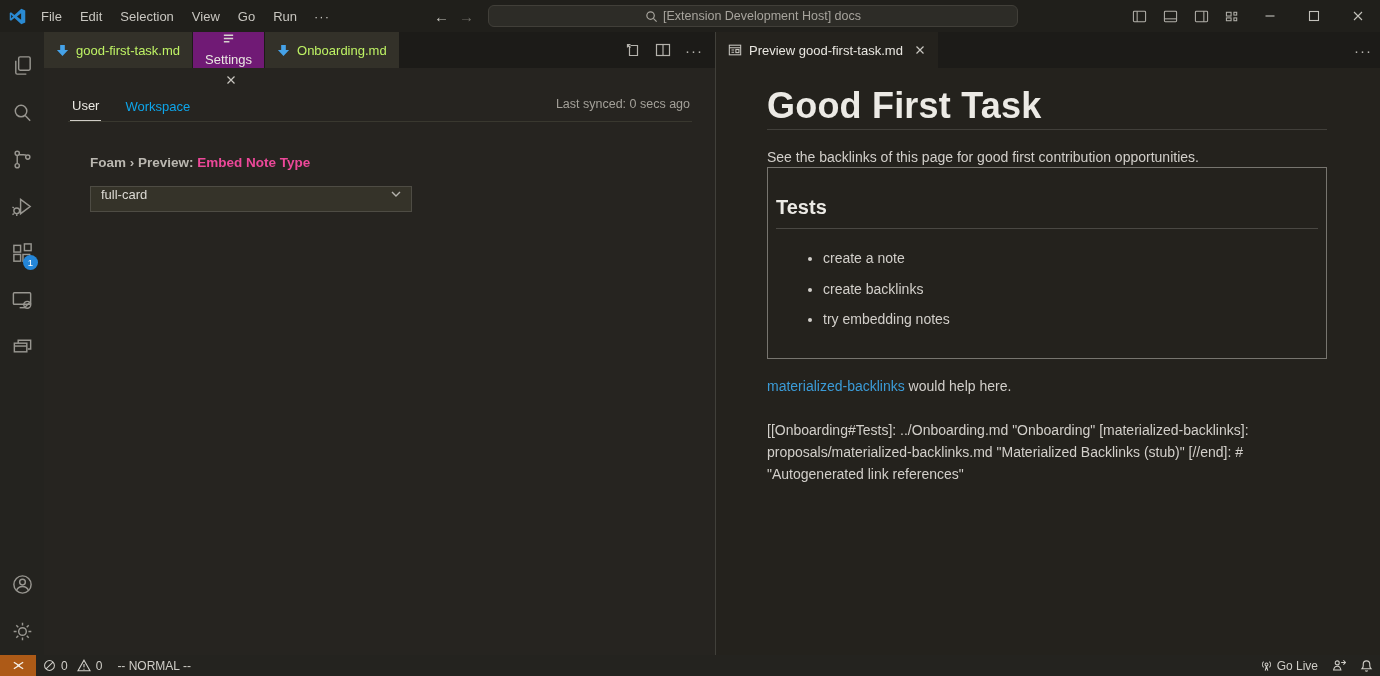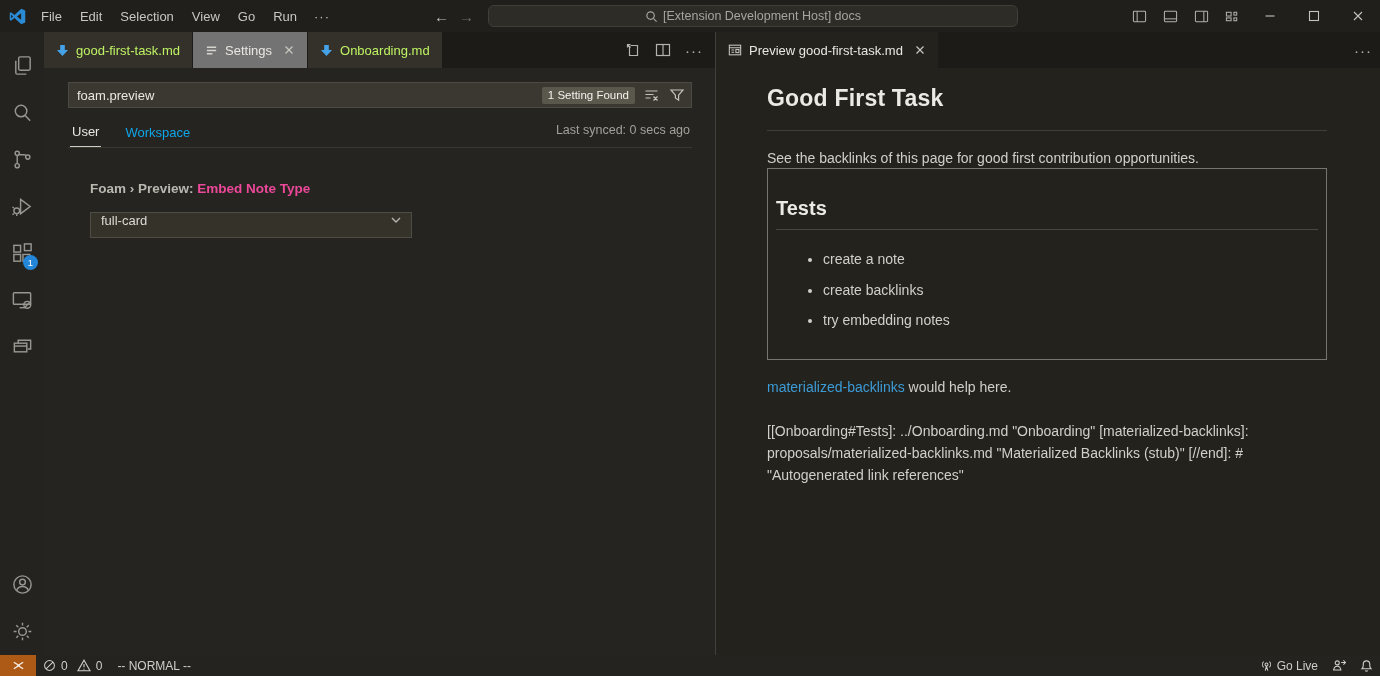--- a/index.html
+++ b/index.html
@@ -58,7 +58,7 @@
     display:flex; align-items:center; gap:7px; padding:0 12px; font-size:13px;
     background:#333129; color:#bef264; border-right:1px solid #1c1b18; cursor:default;
   }
-  .tab.active-left { background:#737373; color:#e9e7e1; }
+  .tab.active-left { background:#701a75; color:#e9e7e1;flex-direction:column; }
   .tab.active-right { background:#24221d; color:#e9e7e1; }
   .tab-close { margin-left:4px; color:#c9c7c1; display:flex; align-items:center; }
   .editor-actions { margin-left:auto; display:flex; align-items:center; gap:14px; padding-right:12px; color:#b5b3ad; }

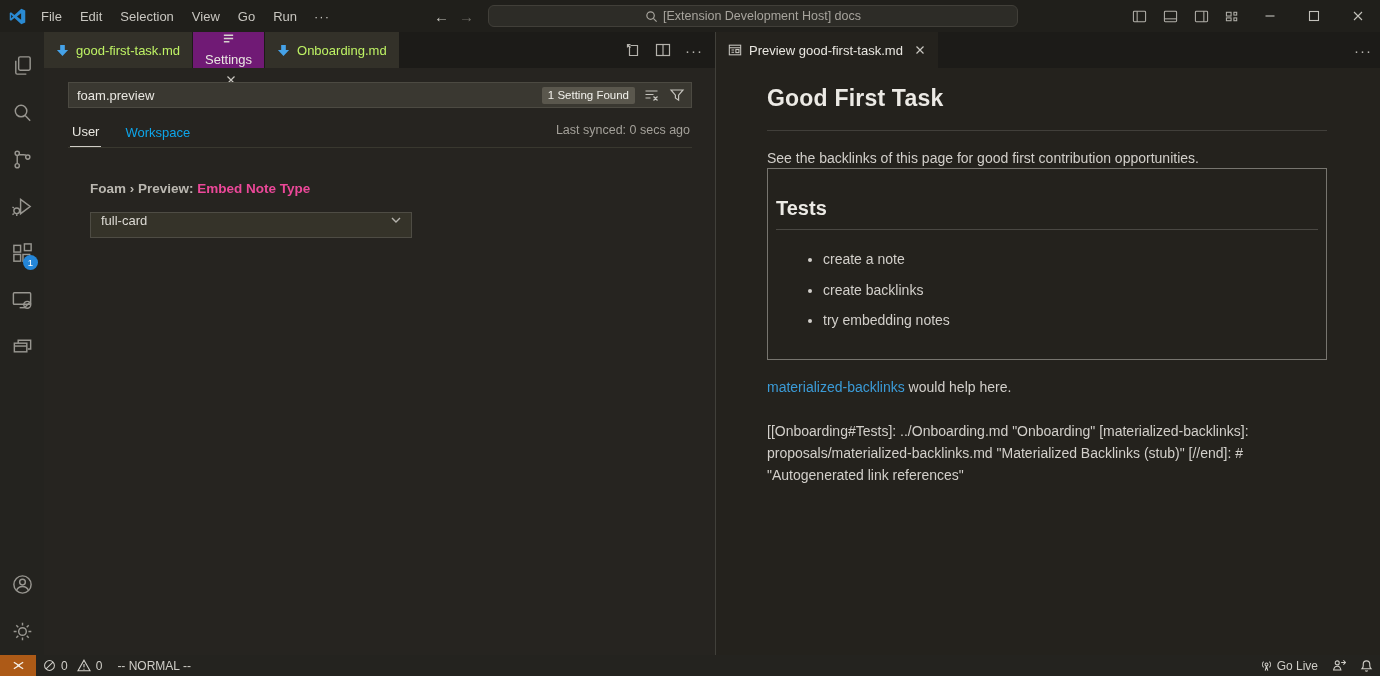--- a/index.html
+++ b/index.html
@@ -311,20 +311,6 @@
       </div>
 
       <div class="settings-body">
-        <div class="settings-search">
-          <span class="query">foam.preview</span>
-          <span class="result-badge">1 Setting Found</span>
-          <span class="search-icon-btn">
-            <svg width="16" height="16" viewBox="0 0 16 16" fill="none" stroke="currentColor" stroke-width="1.2">
-                <path d="M1.5 4h12M1.5 7.5h8M1.5 11h5M9.5 9.5l4 4M13.5 9.5l-4 4"></path>
-              </svg>
-          </span>
-          <span class="search-icon-btn">
-            <svg width="16" height="16" viewBox="0 0 16 16" fill="none" stroke="currentColor" stroke-width="1.2">
-                <path d="M2 3h12L9.6 8.2v5L6.4 11V8.2z"></path>
-              </svg>
-          </span>
-        </div>
 
         <div class="scope-row">
           <span class="scope-tab active">User</span>

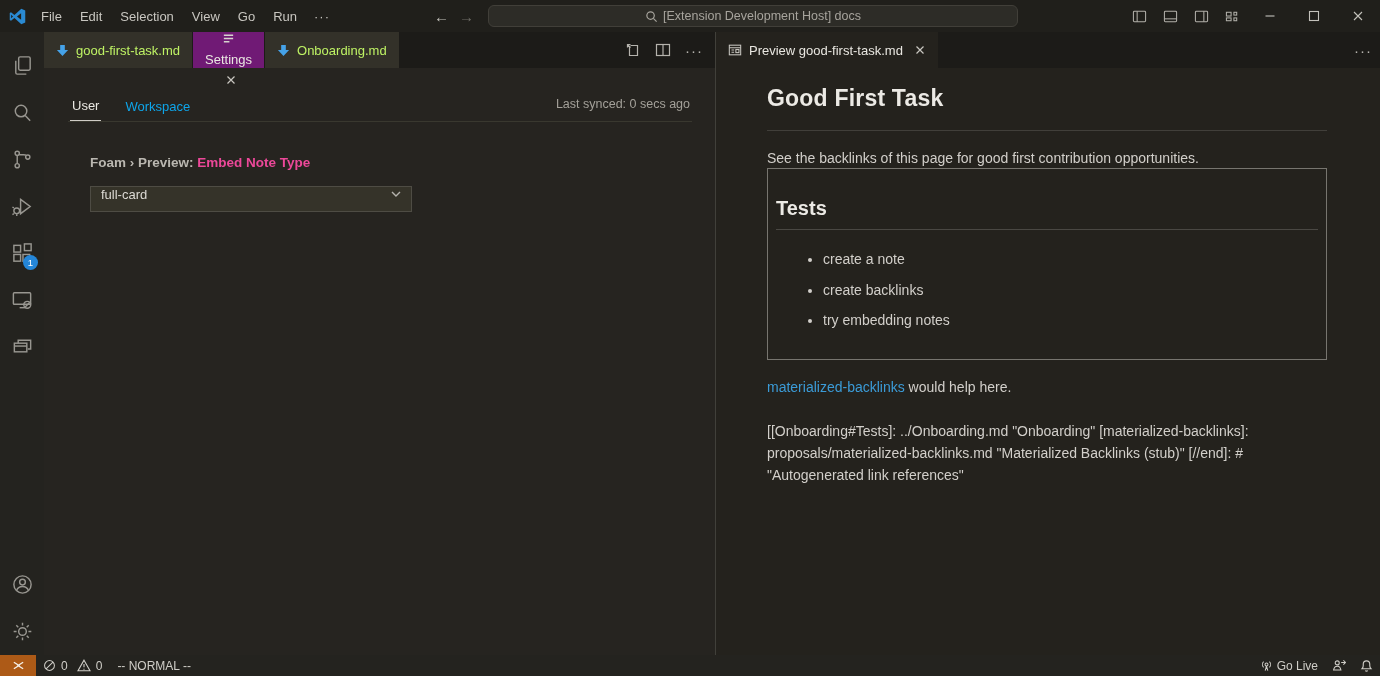--- a/index.html
+++ b/index.html
@@ -91,7 +91,7 @@
   
   .preview-scroll { flex:1 1 auto; overflow:hidden; }
   .preview-content { padding:17px 57px 0 51px; font-size:14px; color:#d2cfca; }
-  .md-h1 { font-size:23px; font-weight:600; color:#eceae5; letter-spacing:0.2px; padding-bottom:18px; border-bottom:1px solid #413f3a; }
+  .md-h1 { font-size:36px; font-weight:600; color:#eceae5; letter-spacing:0.2px; padding-bottom:2px; border-bottom:1px solid #413f3a; }
   .md-p { margin-top:17px; line-height:1.45; }
   .md-card { border:1px solid #77756f; padding:28px 8px 20px; }
   .md-h2 { font-size:20px; font-weight:600; color:#eceae5; padding:0 0 9px 0; border-bottom:1px solid #4a4843; }

